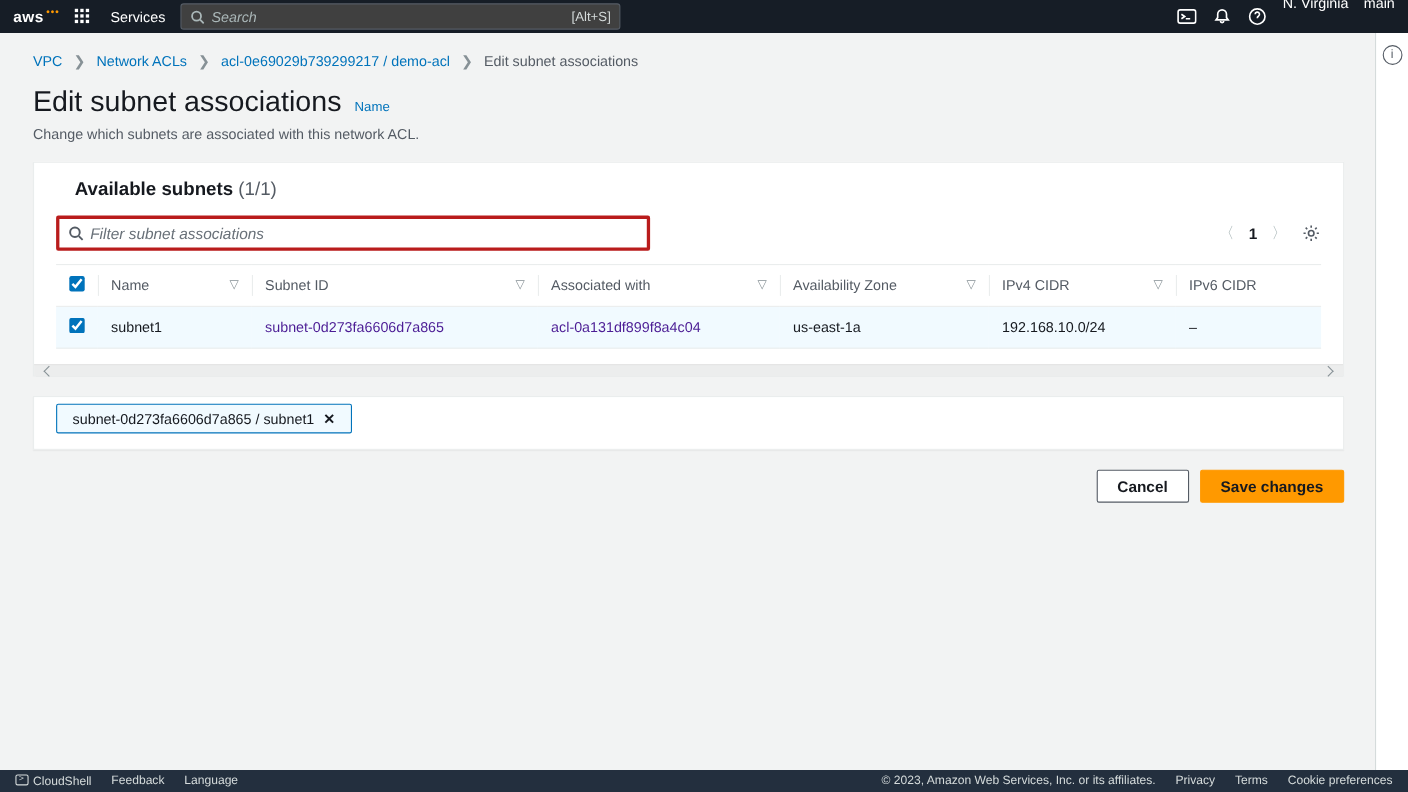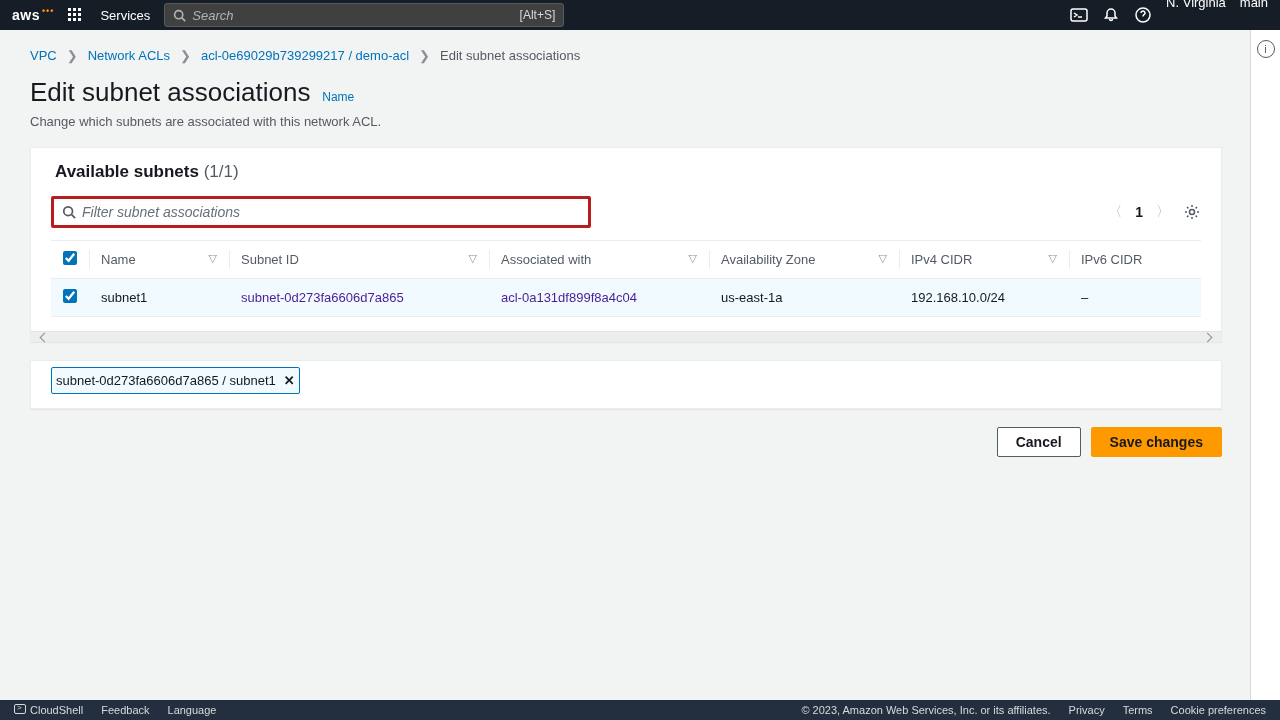--- a/index.html
+++ b/index.html
@@ -38,7 +38,7 @@
 .subtitle { color:#545b64; font-size:13px; margin-top:6px; margin-bottom:18px; }
 
 .panel { background:#fff; border:1px solid #eaeded; box-shadow:0 1px 1px rgba(0,0,0,.05); margin-bottom:18px; }
-.panel-header { padding:14px 24px; font-size:17px; font-weight:700; }
+.panel-header { padding:14px 37px; font-size:17px; font-weight:700; }
 .panel-header .count { font-weight:400; color:#545b64; }
 .panel-body { padding: 0 20px 14px; }
 

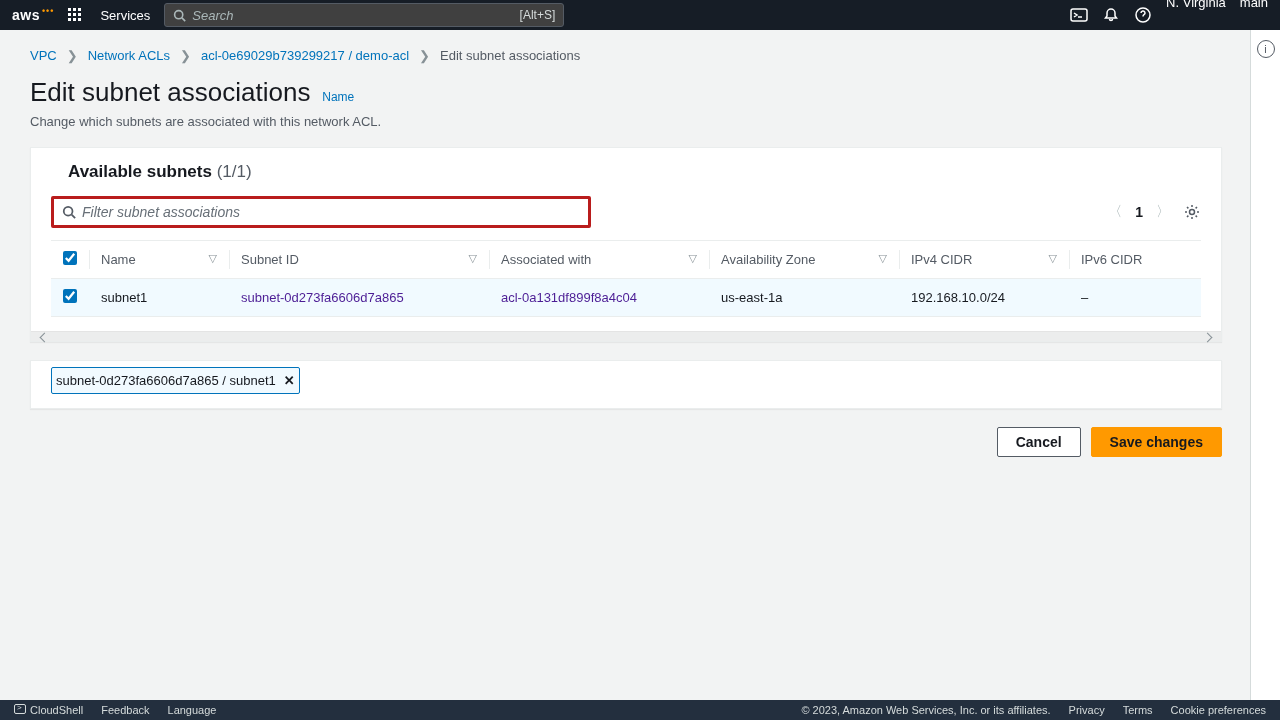--- a/index.html
+++ b/index.html
@@ -64,7 +64,7 @@
 .scrollhint::after { content:""; position:absolute; right:10px; top:2px; width:6px; height:6px; border-right:1px solid #879196; border-bottom:1px solid #879196; transform:rotate(-45deg); }
 .scrollhint::before { content:""; position:absolute; left:10px; top:2px; width:6px; height:6px; border-left:1px solid #879196; border-bottom:1px solid #879196; transform:rotate(45deg); }
 
-.token { display:inline-flex; border:1px solid #0073bb; background:#f1faff; border-radius:2px; padding:5px 4px; font-size:13px; gap:8px; }
+.token { display:inline-flex; border:1px solid #0073bb; background:#f1faff; border-radius:2px; padding:5px 14px; font-size:13px; gap:8px; }
 .token .x { cursor:pointer; font-weight:700; color:#16191f; }
 
 .actions { display:flex; justify-content:flex-end; gap:10px; }

